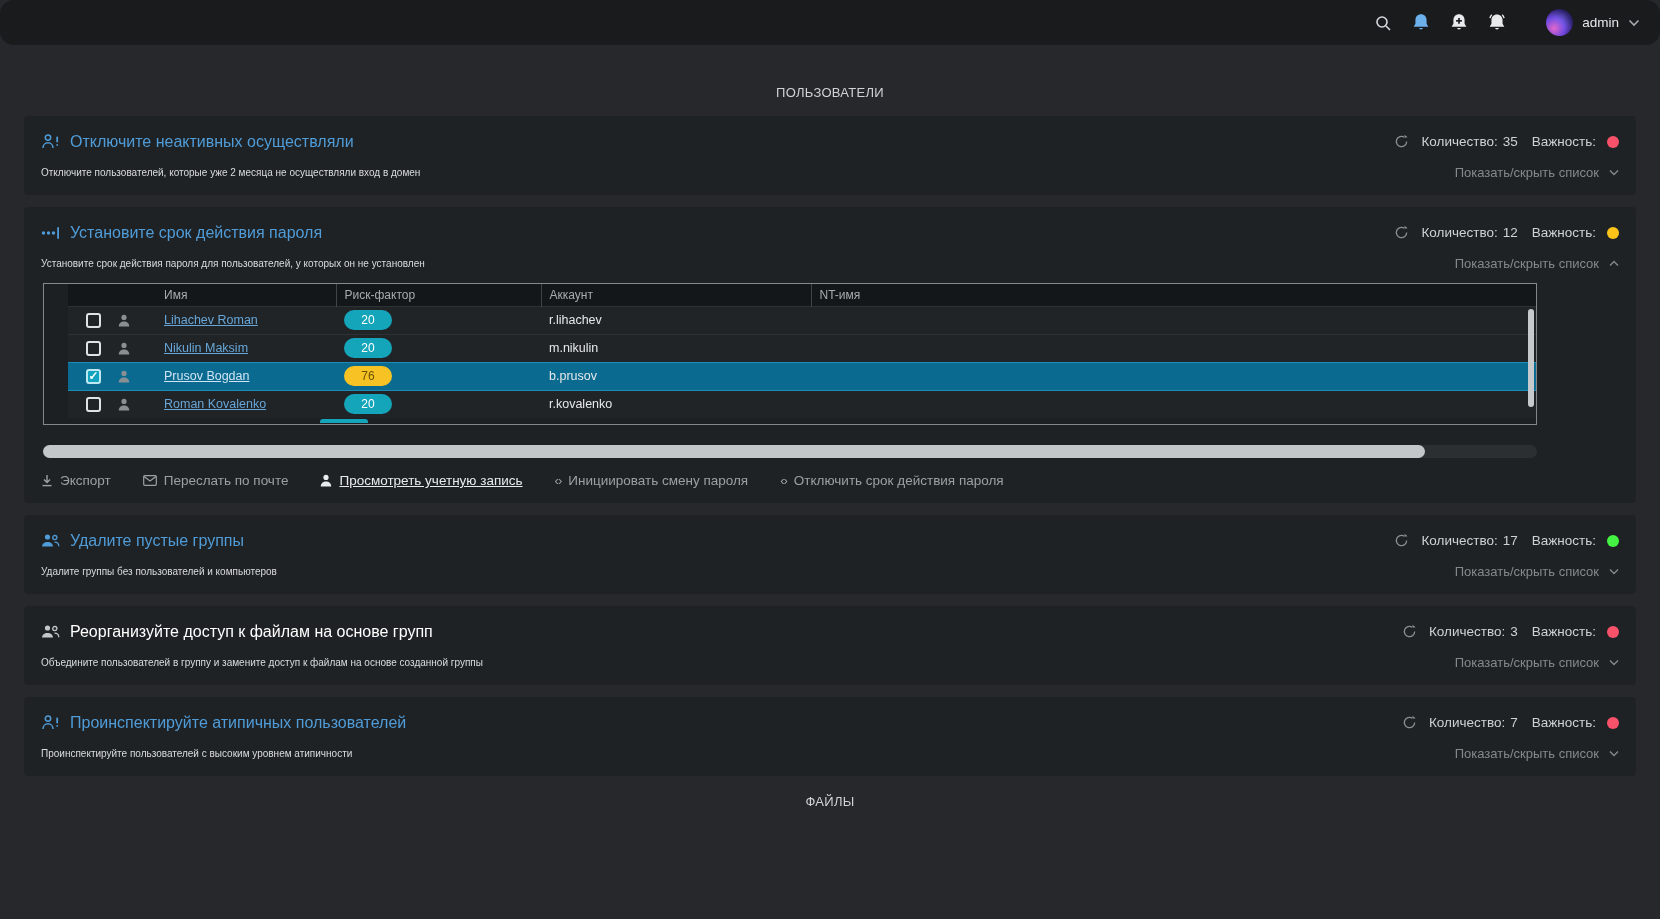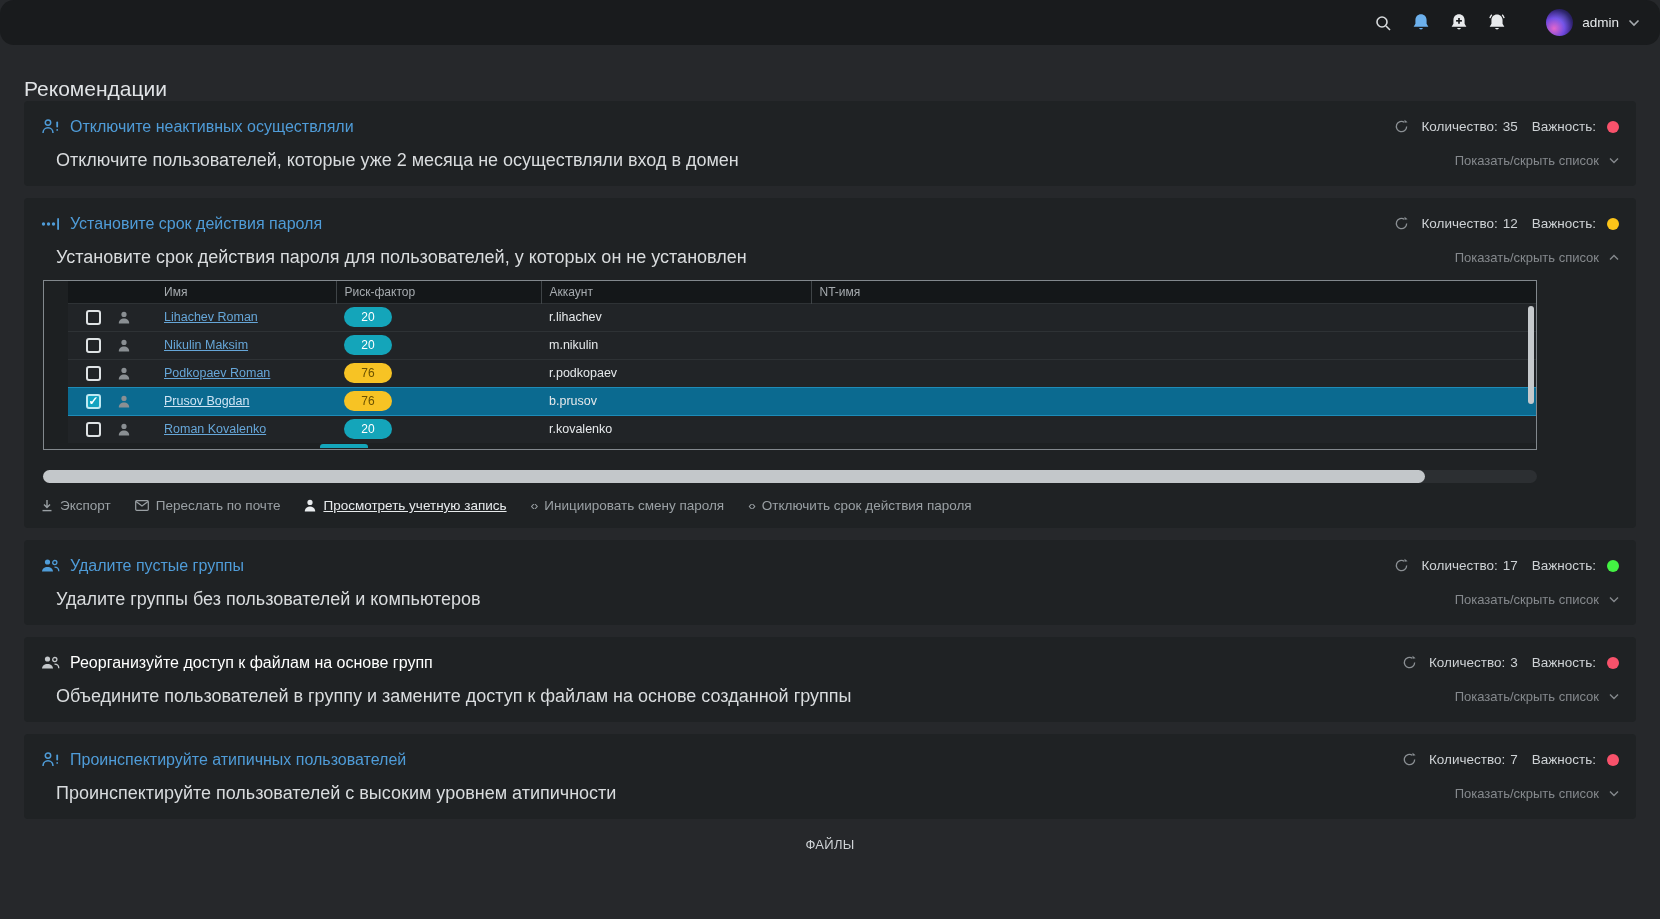--- a/index.html
+++ b/index.html
@@ -141,7 +141,6 @@
 </header>
 
 <div class="content">
-  <h1 class="page-title">Рекомендации</h1>
 
   <section class="card">
     <div class="card-head">

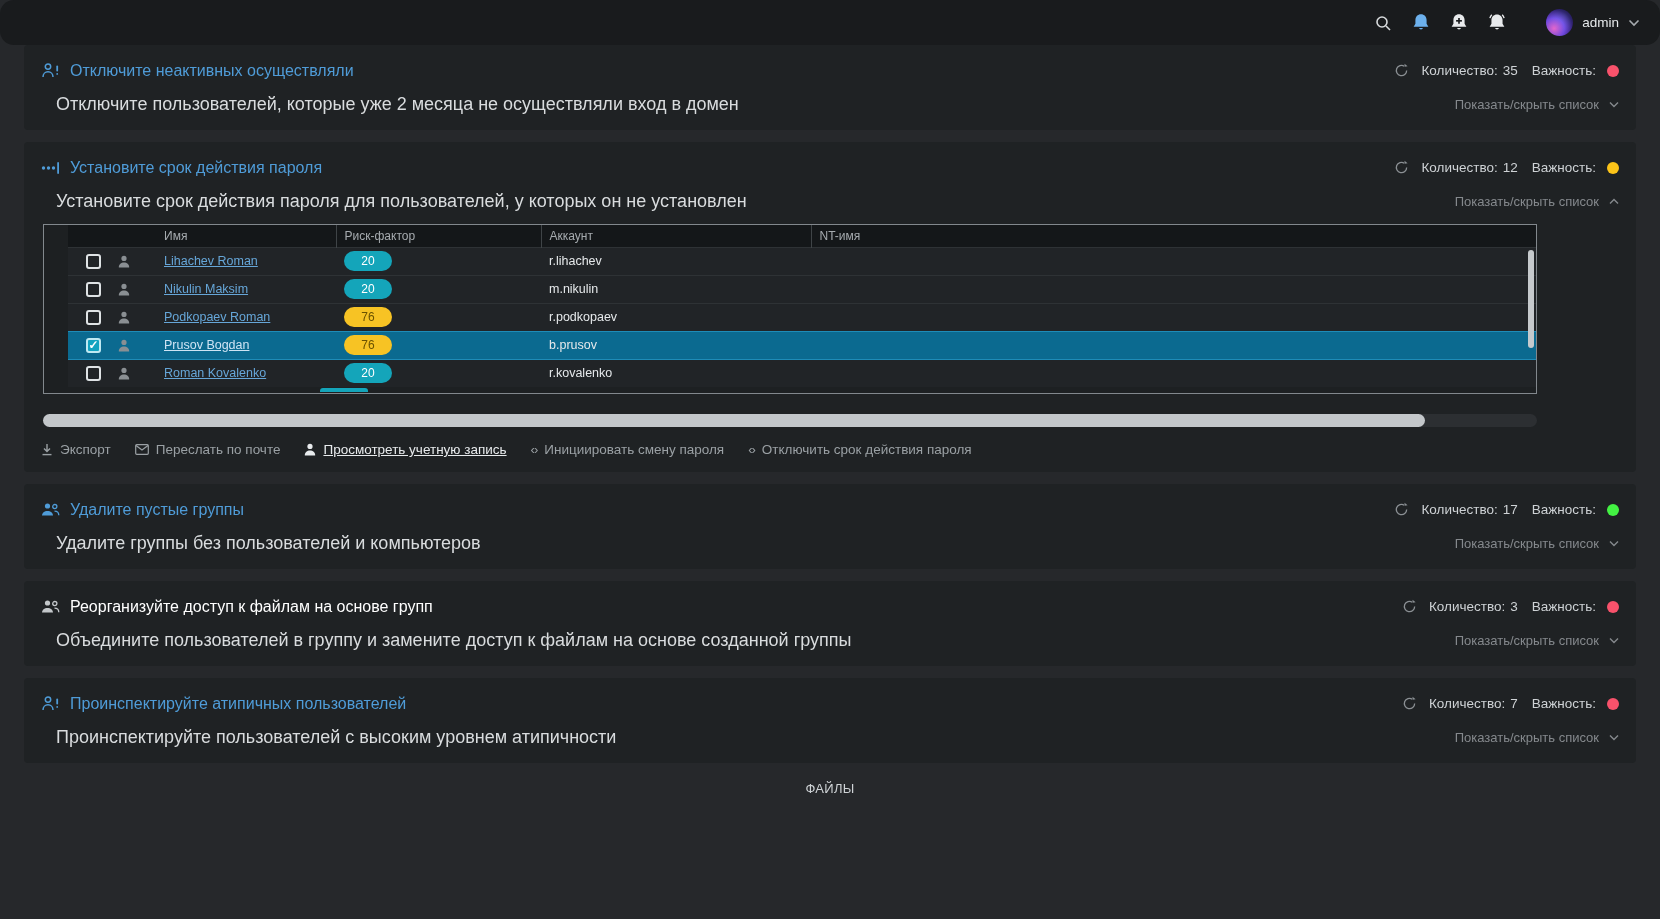--- a/index.html
+++ b/index.html
@@ -141,6 +141,7 @@
 </header>
 
 <div class="content">
+  <div class="section-label">ПОЛЬЗОВАТЕЛИ</div>
 
   <section class="card">
     <div class="card-head">

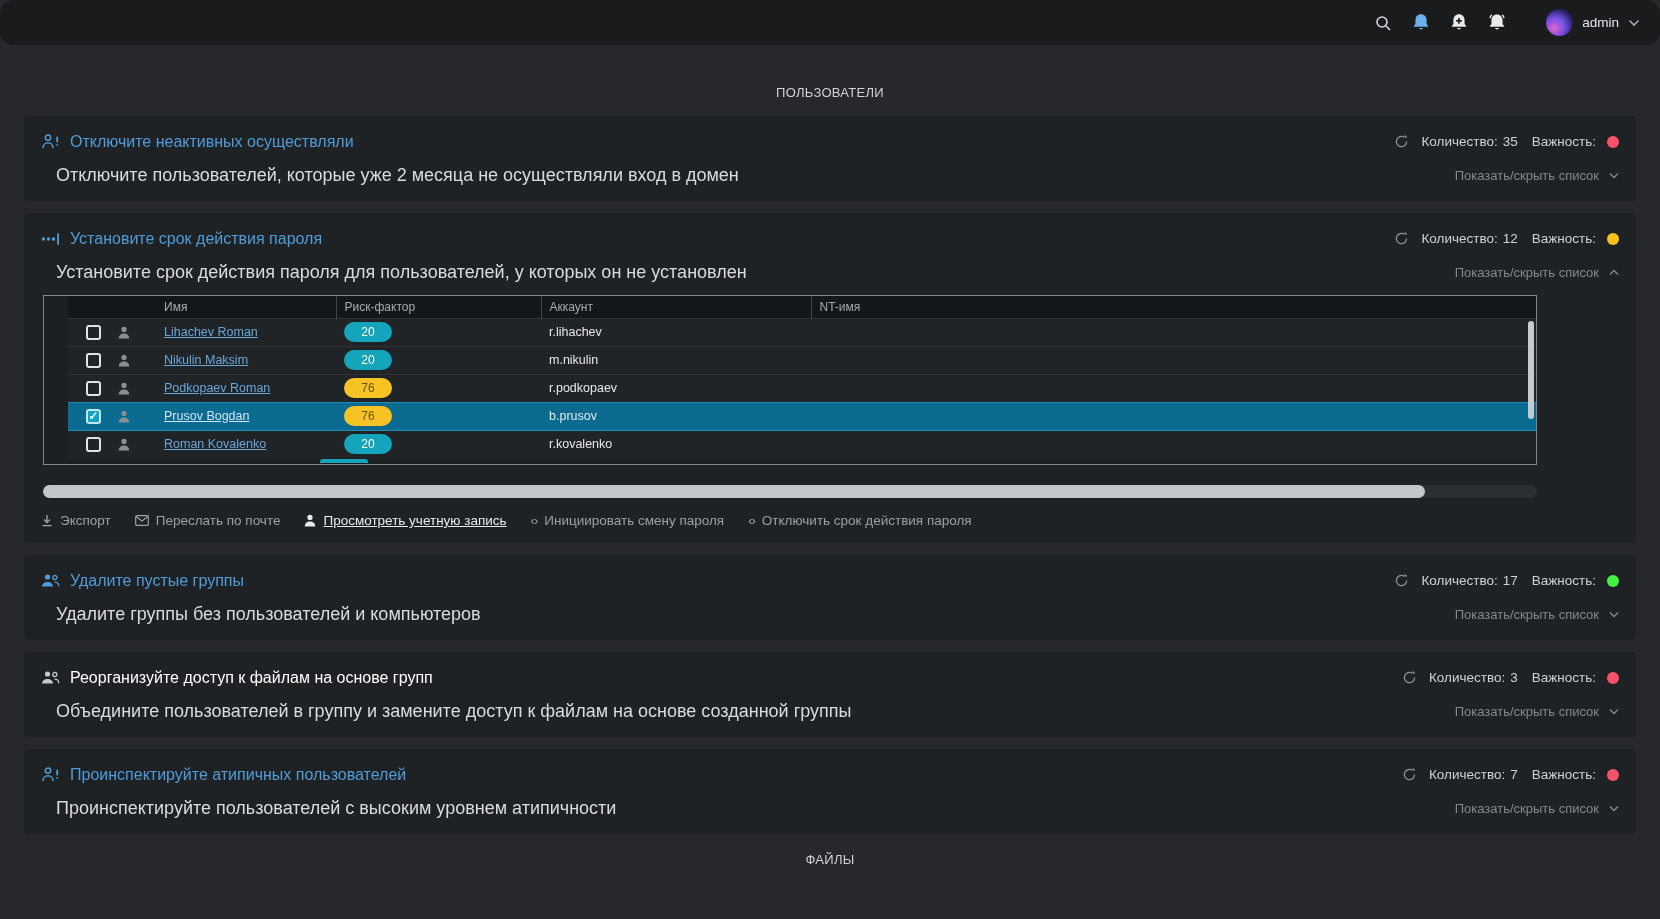--- a/index.html
+++ b/index.html
@@ -47,7 +47,7 @@
   .meta-num { margin-right:0; }
   .dot { width:12px; height:12px; border-radius:50%; margin-left:6px; background:#888; }
   .card-sub { display:flex; justify-content:space-between; align-items:center; margin-top:11px; }
-  .desc { font-size:18px; color:#d9dcde;margin-left:15px; }
+  .desc { font-size:10px; color:#d9dcde; }
   .toggle { font-size:13px; color:#85898d; display:flex; align-items:center; gap:10px; cursor:pointer; }
   .chev { transition:transform .1s; }
   .chev.up { transform:rotate(180deg); }

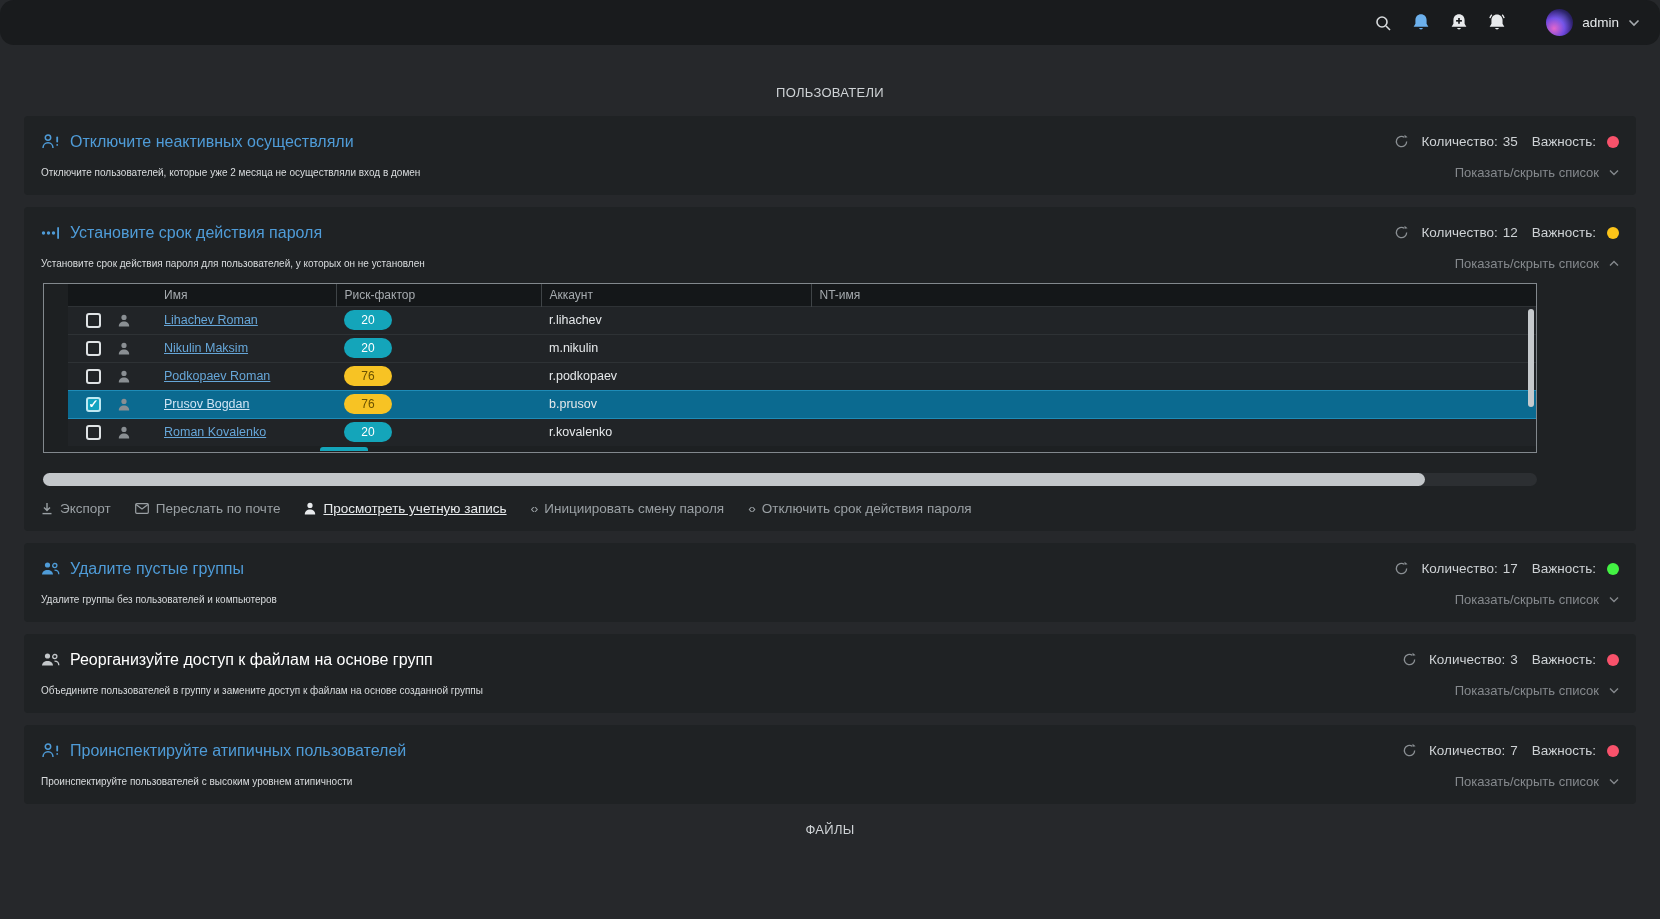--- a/index.html
+++ b/index.html
@@ -255,19 +255,6 @@
             <td>m.nikulin</td>
             <td></td>
           </tr>
-          <tr>
-            <td class="cell-cb"><span class="cb"></span></td>
-            <td class="cell-ic">
-                <svg width="12" height="13" viewBox="0 0 12 13">
-                  <circle cx="6" cy="3.4" r="2.6" fill="currentColor"></circle>
-                  <path d="M0.8 12.4c0-3 2.3-4.8 5.2-4.8s5.2 1.8 5.2 4.8z" fill="currentColor"></path>
-                </svg>
-              </td>
-            <td><a class="name-link">Podkopaev Roman</a></td>
-            <td><span class="badge badge-warn">76</span></td>
-            <td>r.podkopaev</td>
-            <td></td>
-          </tr>
           <tr class="selected">
             <td class="cell-cb"><span class="cb checked"></span></td>
             <td class="cell-ic">

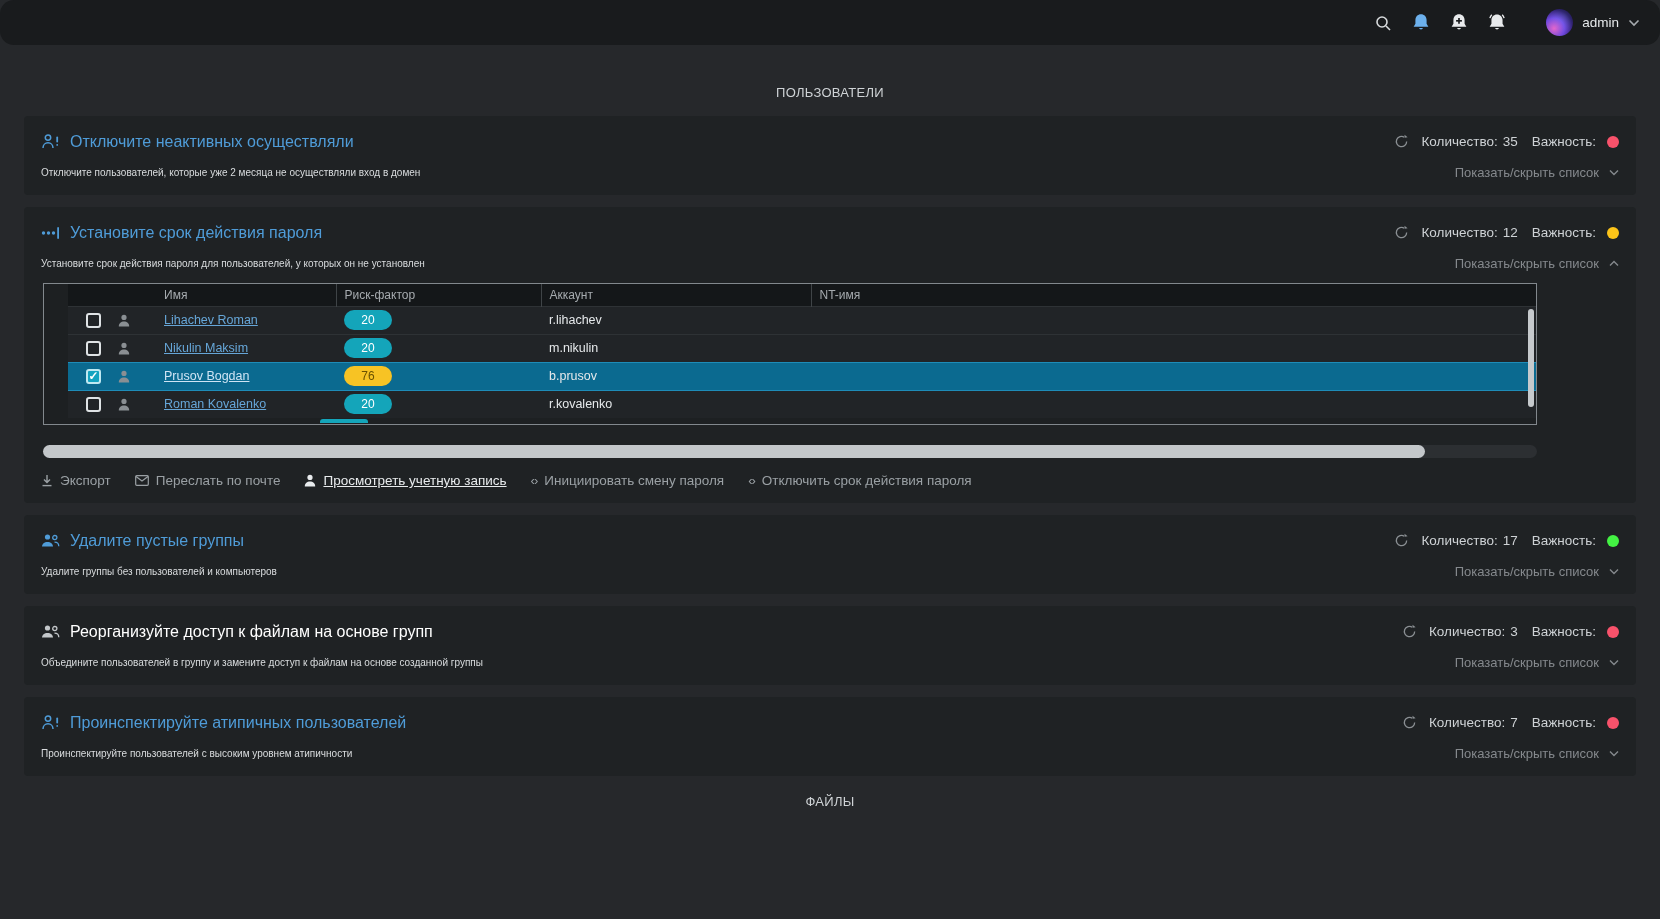--- a/index.html
+++ b/index.html
@@ -91,7 +91,7 @@
   .h-scroll { margin:20px 82px 0 2px; height:13px; border-radius:7px; background:#2c2f32; position:relative; }
   .h-scroll .thumb { position:absolute; left:0; top:0; height:13px; width:92.5%; border-radius:7px; background:#c3c7ca; cursor:pointer; }
   
-  .actions { display:flex; align-items:center; gap:24px; margin-top:15px; font-size:13.5px; color:#9aa0a4; }
+  .actions { display:flex; align-items:center; gap:32px; margin-top:15px; font-size:13.5px; color:#9aa0a4; }
   .action { display:flex; align-items:center; gap:7px; cursor:pointer; }
   .action .aicon { display:flex; align-items:center; }
   .action.emph { color:#e8ebed; }

